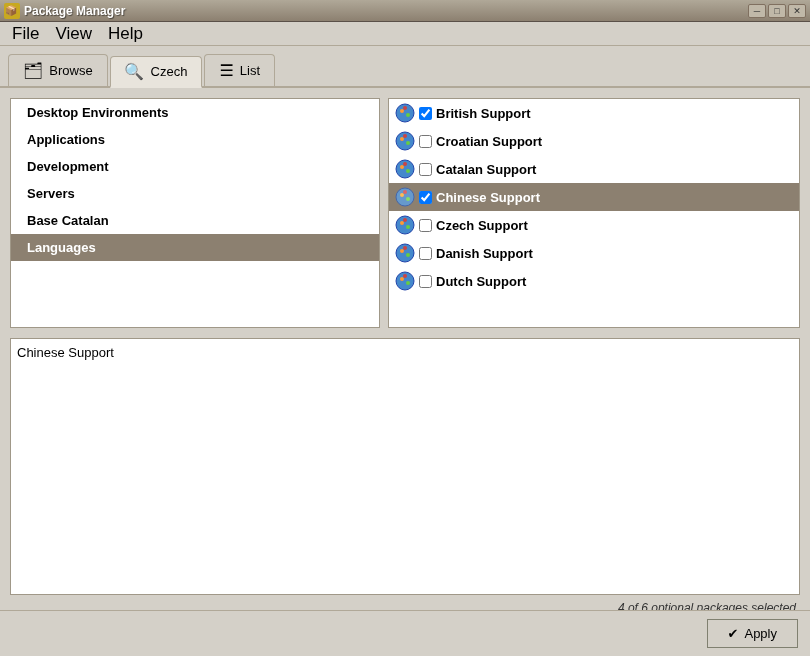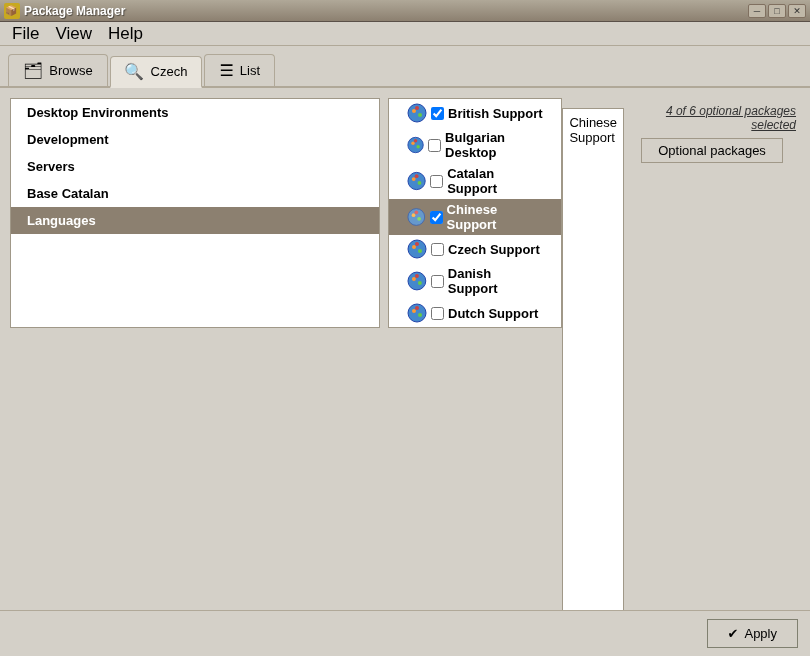--- a/index.html
+++ b/index.html
@@ -112,6 +112,7 @@
       padding: 10px;
       height: calc(656px - 22px - 24px - 42px);
       display: flex;
+      flex-direction: column;
     }
 
     

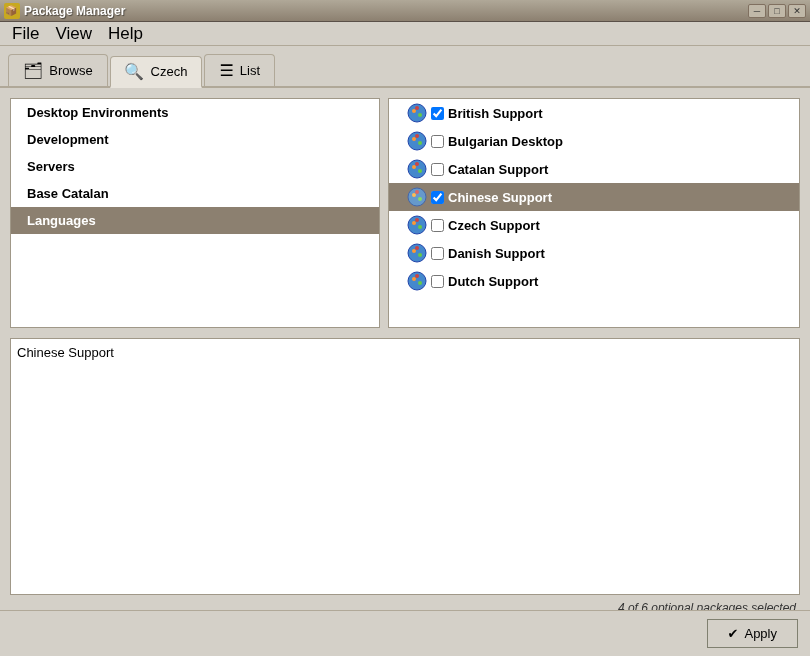--- a/index.html
+++ b/index.html
@@ -153,7 +153,7 @@
     .package-item {
       display: flex;
       align-items: center;
-      padding: 3px 18px;
+      padding: 3px 6px;
       gap: 4px;
       cursor: pointer;
       min-height: 28px;

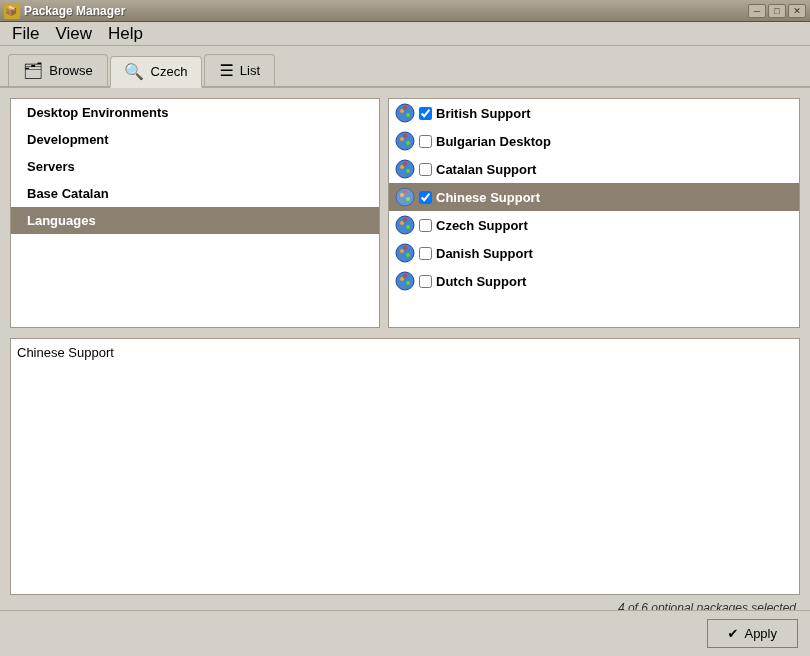--- a/index.html
+++ b/index.html
@@ -285,6 +285,7 @@
 
     <div class="left-panel">
       <div class="category-item">Desktop Environments</div>
+      <div class="category-item">Applications</div>
       <div class="category-item">Development</div>
       <div class="category-item">Servers</div>
       <div class="category-item">Base Catalan</div>

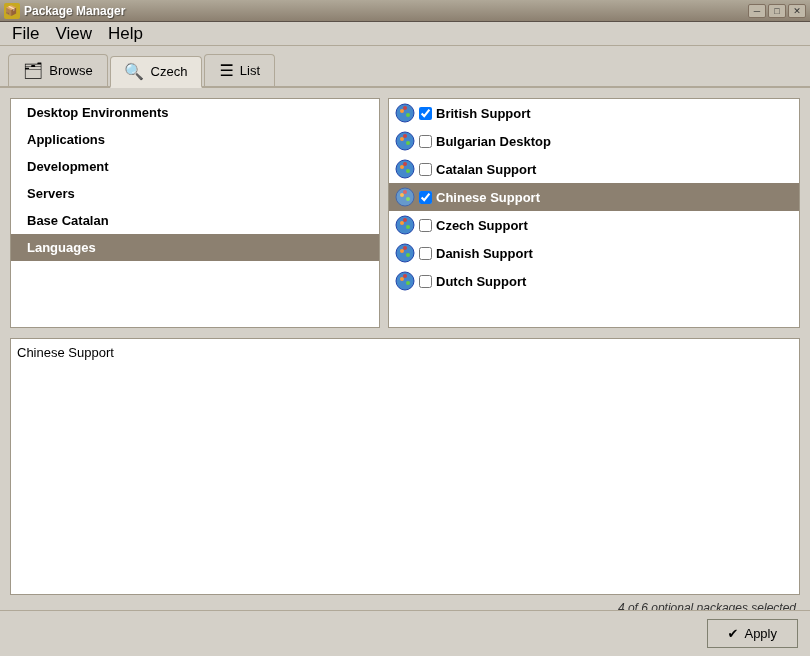--- a/index.html
+++ b/index.html
@@ -313,7 +313,7 @@
           <circle cx="10" cy="5" r="2" fill="#cc4444"></circle>
         </svg>
         <input type="checkbox" class="package-checkbox" style="">
-        <span class="package-name">Bulgarian Desktop</span>
+        <span class="package-name">Croatian Support</span>
       </div>
 
       <div class="package-item">

